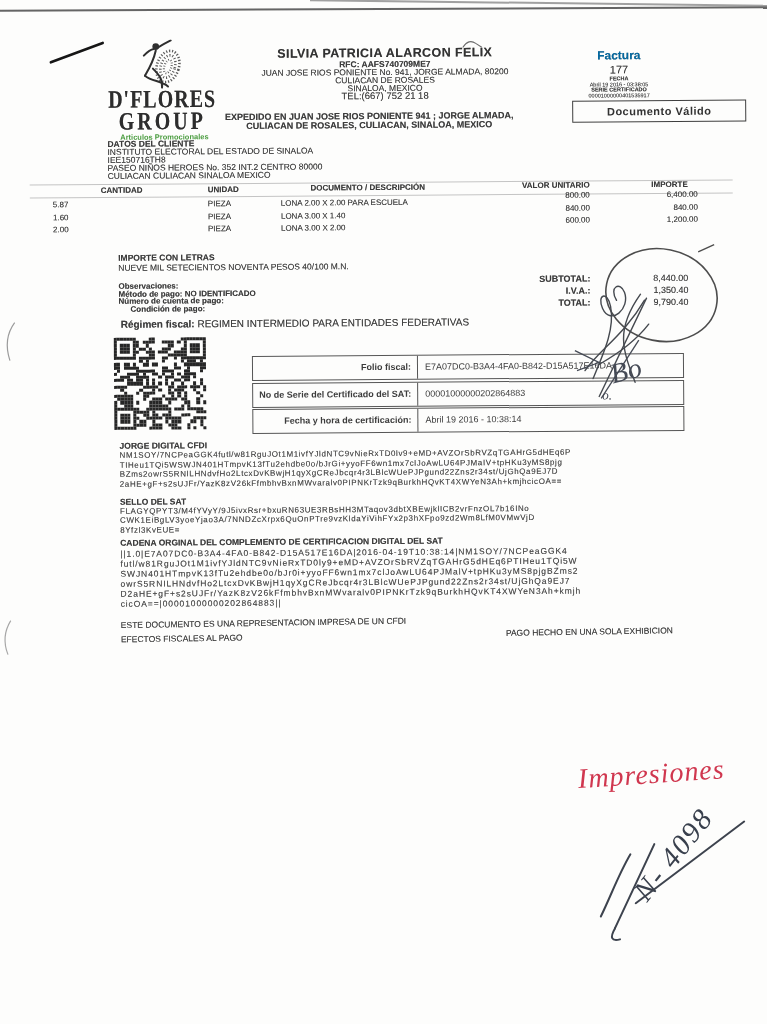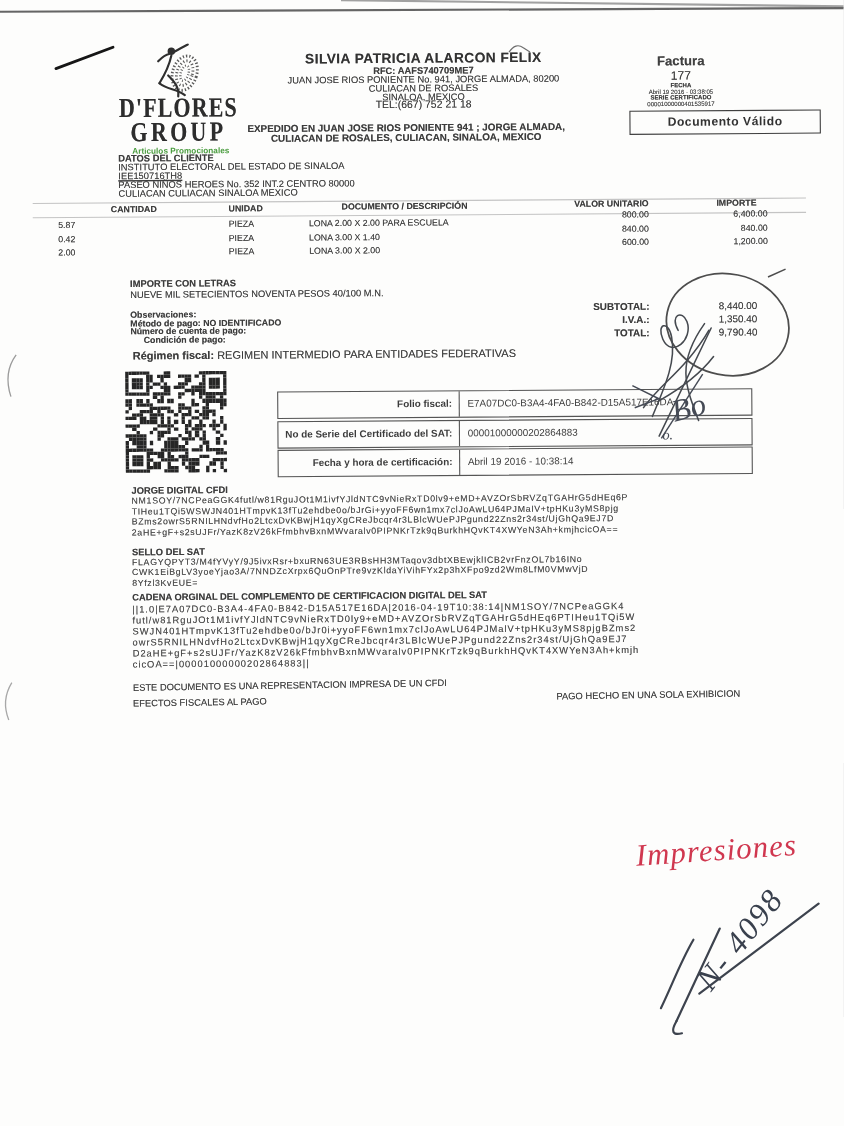--- a/index.html
+++ b/index.html
@@ -67,7 +67,7 @@
     <div class="t b ctr" style="left:372px;top:112px;font-size:9px;">EXPEDIDO EN JUAN JOSE RIOS PONIENTE 941 ; JORGE ALMADA,</div>
     <div class="t b ctr" style="left:372px;top:121px;font-size:9px;">CULIACAN DE ROSALES, CULIACAN, SINALOA, MEXICO</div>
 
-    <div class="t b ctr" style="left:622px;top:51px;font-size:12px;color:#404040;">Factura</div>
+    <div class="t b ctr" style="left:622px;top:51px;font-size:12px;color:#0369a1;">Factura</div>
     <div class="t ctr" style="left:622px;top:65px;font-size:11px;">177</div>
     <div class="t b ctr" style="left:622px;top:77px;font-size:5.5px;">FECHA</div>
     <div class="t ctr" style="left:622px;top:82.5px;font-size:5.5px;">Abril 19 2016 - 03:38:05</div>

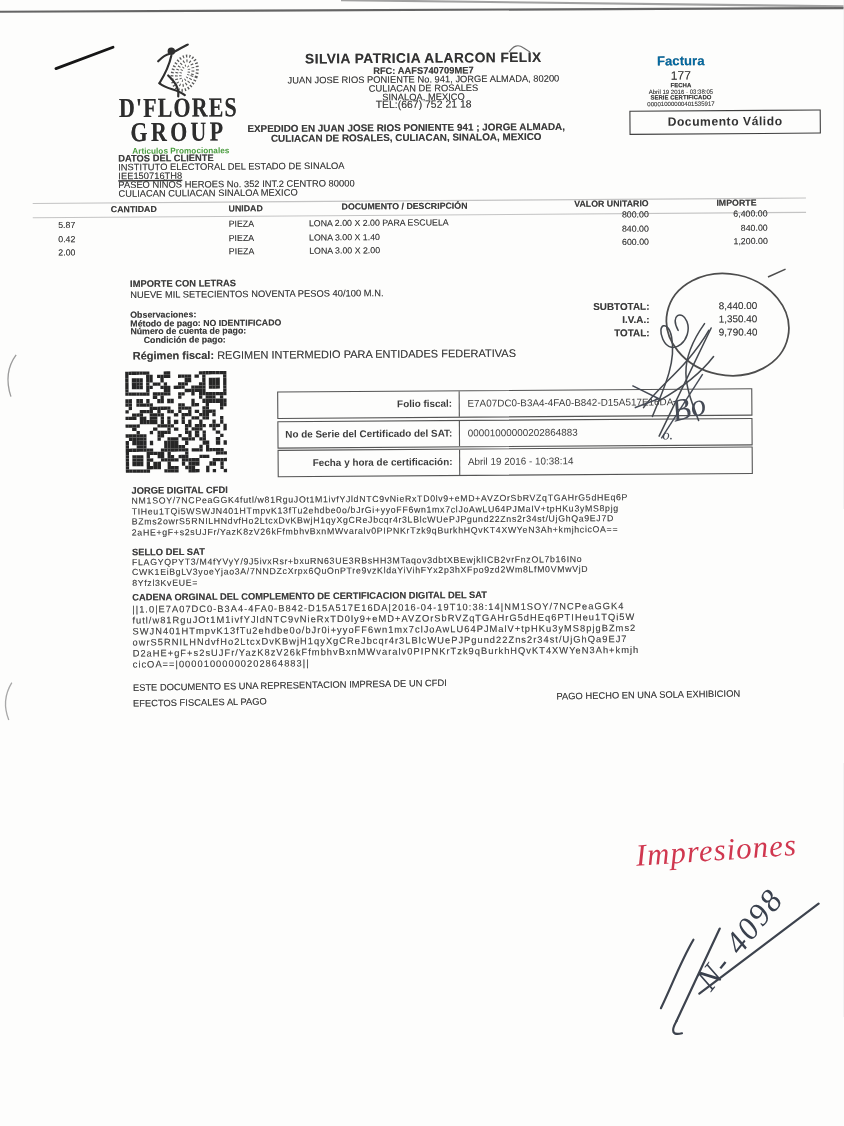--- a/index.html
+++ b/index.html
@@ -79,7 +79,7 @@
 
     <div class="t b" style="left:110px;top:138px;font-size:8.5px;">DATOS DEL CLIENTE</div>
     <div class="t" style="left:110px;top:146px;font-size:8.5px;">INSTITUTO ELECTORAL DEL ESTADO DE SINALOA</div>
-    <div class="t" style="left:110px;top:154px;font-size:8.5px;text-decoration:underline;">IEE150716TH8</div>
+    <div class="t" style="left:110px;top:154px;font-size:8.5px;">IEE150716TH8</div>
     <div class="t" style="left:110px;top:162px;font-size:8.5px;">PASEO NIÑOS HEROES No. 352 INT.2 CENTRO 80000</div>
     <div class="t" style="left:110px;top:170px;font-size:8.5px;">CULIACAN CULIACAN SINALOA MEXICO</div>
 

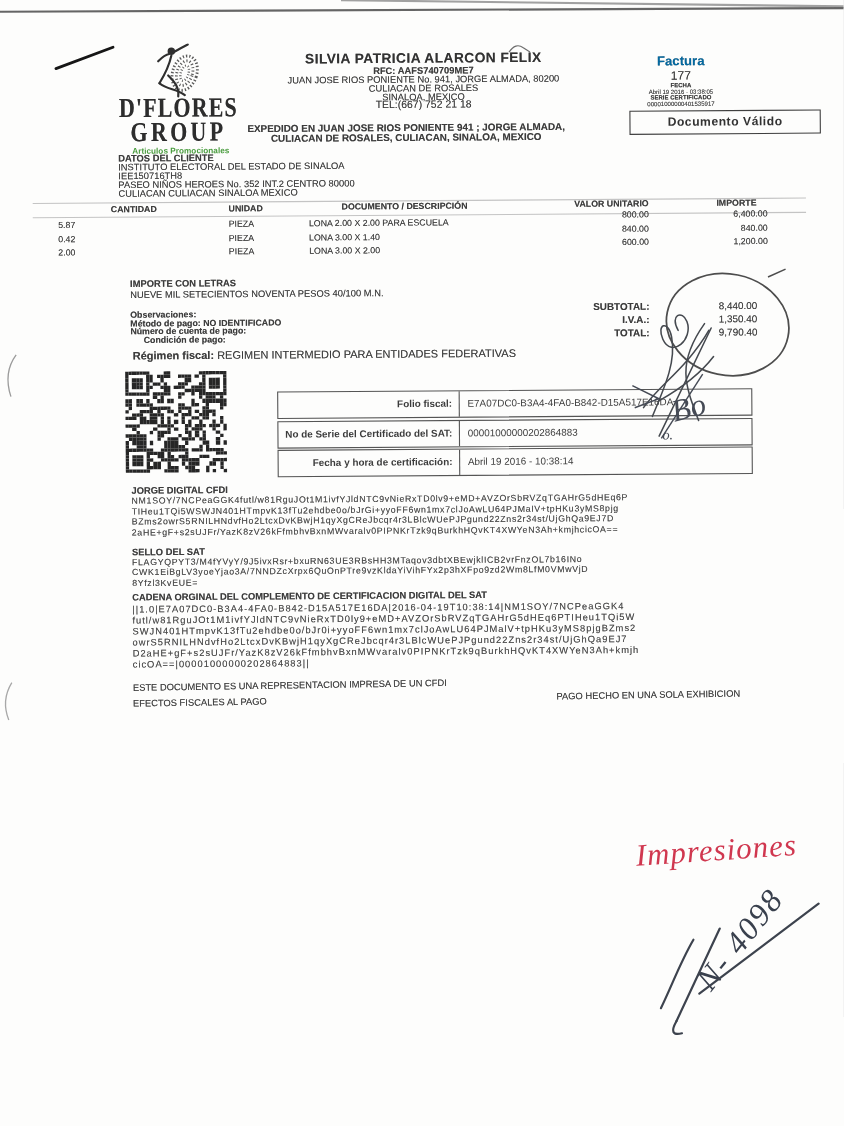--- a/index.html
+++ b/index.html
@@ -99,7 +99,7 @@
       <span class="t ra" style="left:585px;top:-6px;width:115px;font-size:8px;">6,400.00</span>
     </div>
     <div class="t" style="left:0;top:211.5px;width:767px;height:12px;">
-      <span class="t" style="left:55px;font-size:8px;">0.42</span>
+      <span class="t" style="left:55px;font-size:8px;">1.60</span>
       <span class="t" style="left:210px;font-size:8px;">PIEZA</span>
       <span class="t" style="left:283px;font-size:8px;">LONA 3.00 X 1.40</span>
       <span class="t ra" style="left:472px;top:-6px;width:120px;font-size:8px;">840.00</span>

